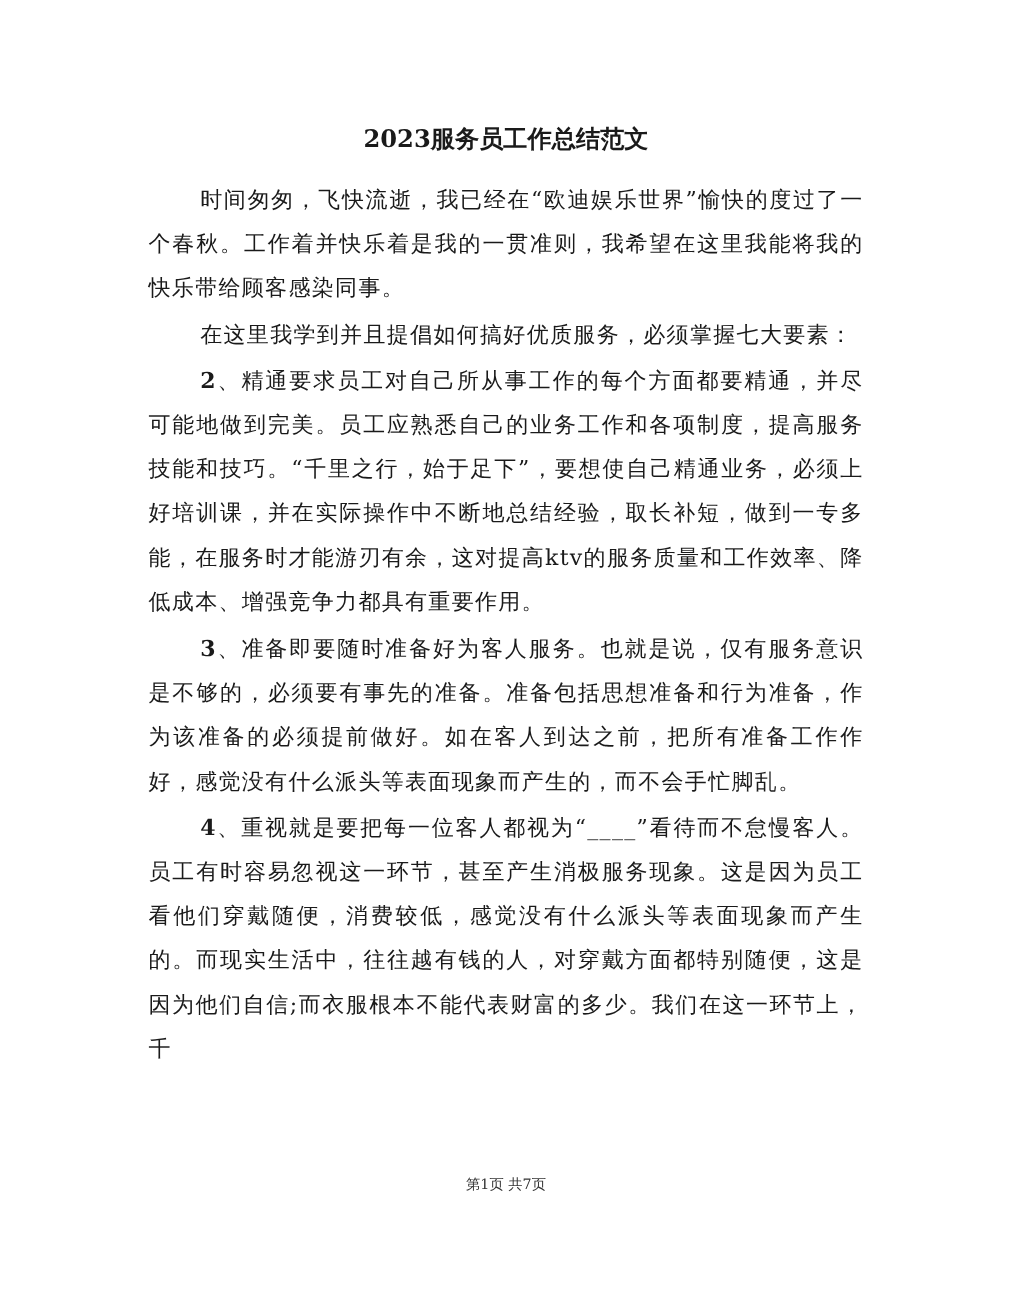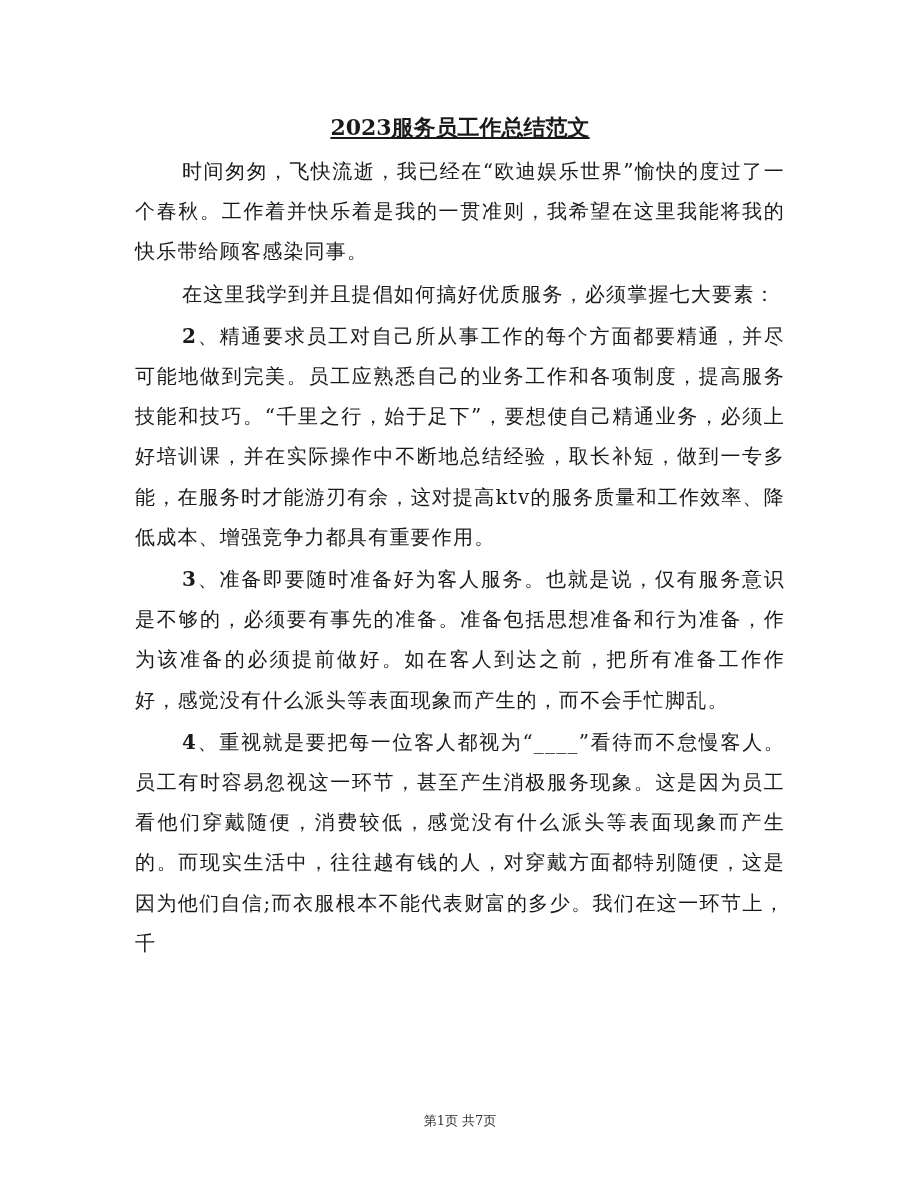--- a/index.html
+++ b/index.html
@@ -7,7 +7,7 @@
          font-family: "DejaVu Serif", "Liberation Serif", serif; color: #1a1a1a; }
   .page { position: absolute; left: 0; top: 0; width: 920px; height: 1191px; }
   .title { position: absolute; top: 110px; left: 0; width: 920px; text-align: center;
-           font-size: 22px; font-weight: bold; letter-spacing: 0px; line-height: 34px; text-decoration: underline; }
+           font-size: 22px; font-weight: bold; letter-spacing: 0px; line-height: 34px; }
   .body { position: absolute; left: 135px; top: 151px; width: 650px; }
   .para { font-size: 20px; line-height: 40.2px; letter-spacing: 1.2px; margin: 0 0 2px 0;
           text-align: justify; text-indent: 2.35em; }

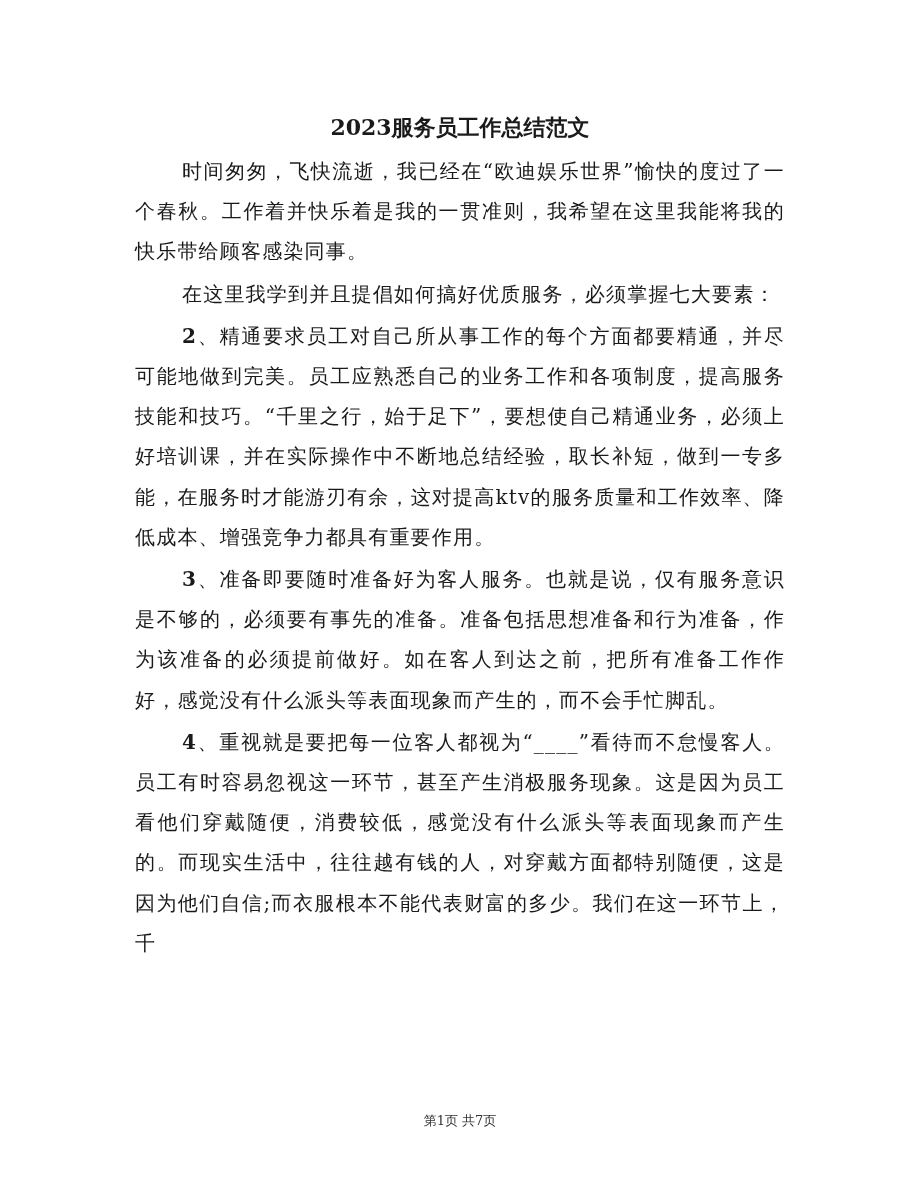--- a/index.html
+++ b/index.html
@@ -8,7 +8,7 @@
   .page { position: absolute; left: 0; top: 0; width: 920px; height: 1191px; }
   .title { position: absolute; top: 110px; left: 0; width: 920px; text-align: center;
            font-size: 22px; font-weight: bold; letter-spacing: 0px; line-height: 34px; }
-  .body { position: absolute; left: 135px; top: 151px; width: 650px; }
+  .body { position: absolute; left: 135px; top: 161px; width: 650px; }
   .para { font-size: 20px; line-height: 40.2px; letter-spacing: 1.2px; margin: 0 0 2px 0;
           text-align: justify; text-indent: 2.35em; }
   .para b { font-weight: bold; }

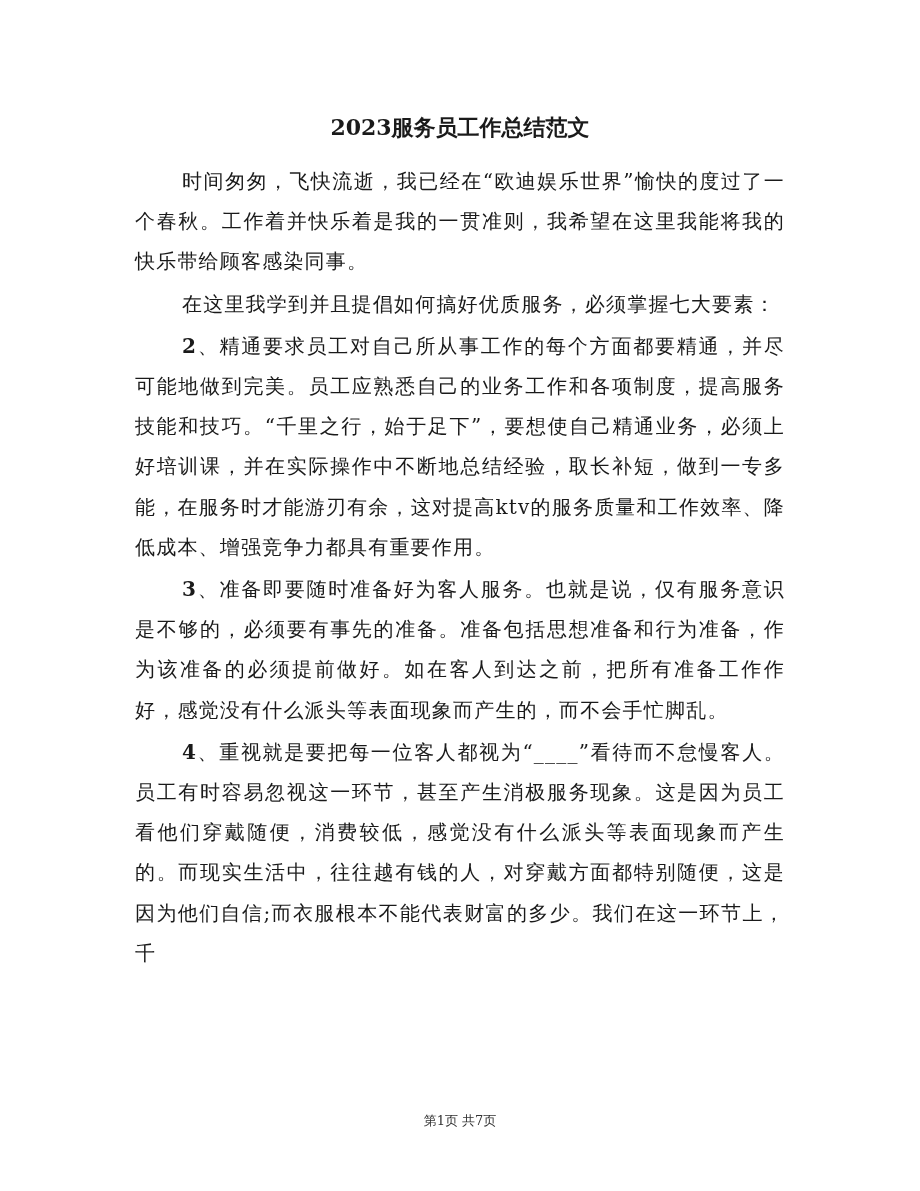--- a/index.html
+++ b/index.html
@@ -12,7 +12,7 @@
   .para { font-size: 20px; line-height: 40.2px; letter-spacing: 1.2px; margin: 0 0 2px 0;
           text-align: justify; text-indent: 2.35em; }
   .para b { font-weight: bold; }
-  .footer { position: absolute; top: 1112px; left: 0; width: 920px; text-align: center;
+  .footer { position: absolute; top: 1068px; left: 0; width: 920px; text-align: center;
             font-size: 13px; color: #333; }
 </style>
 </head>

